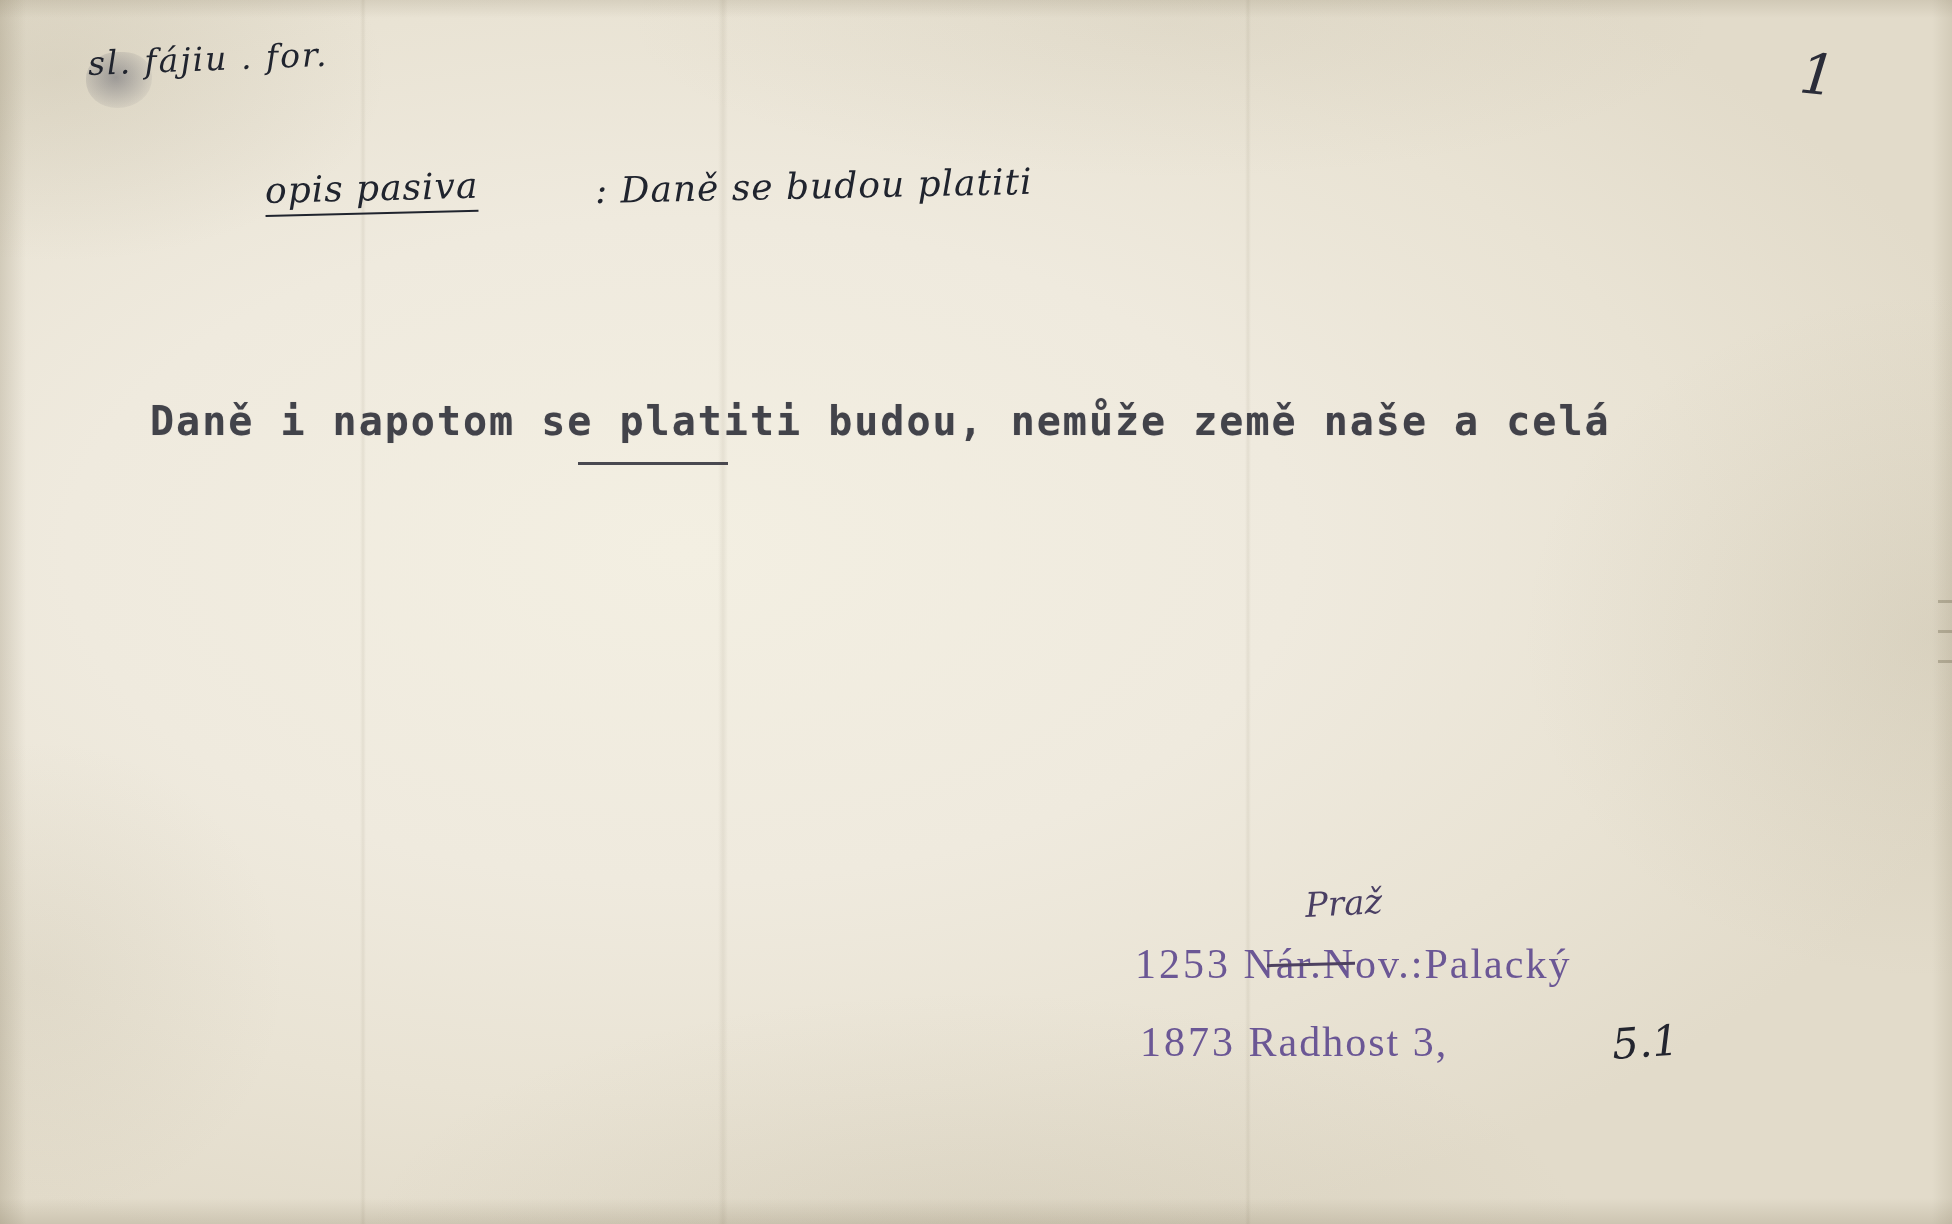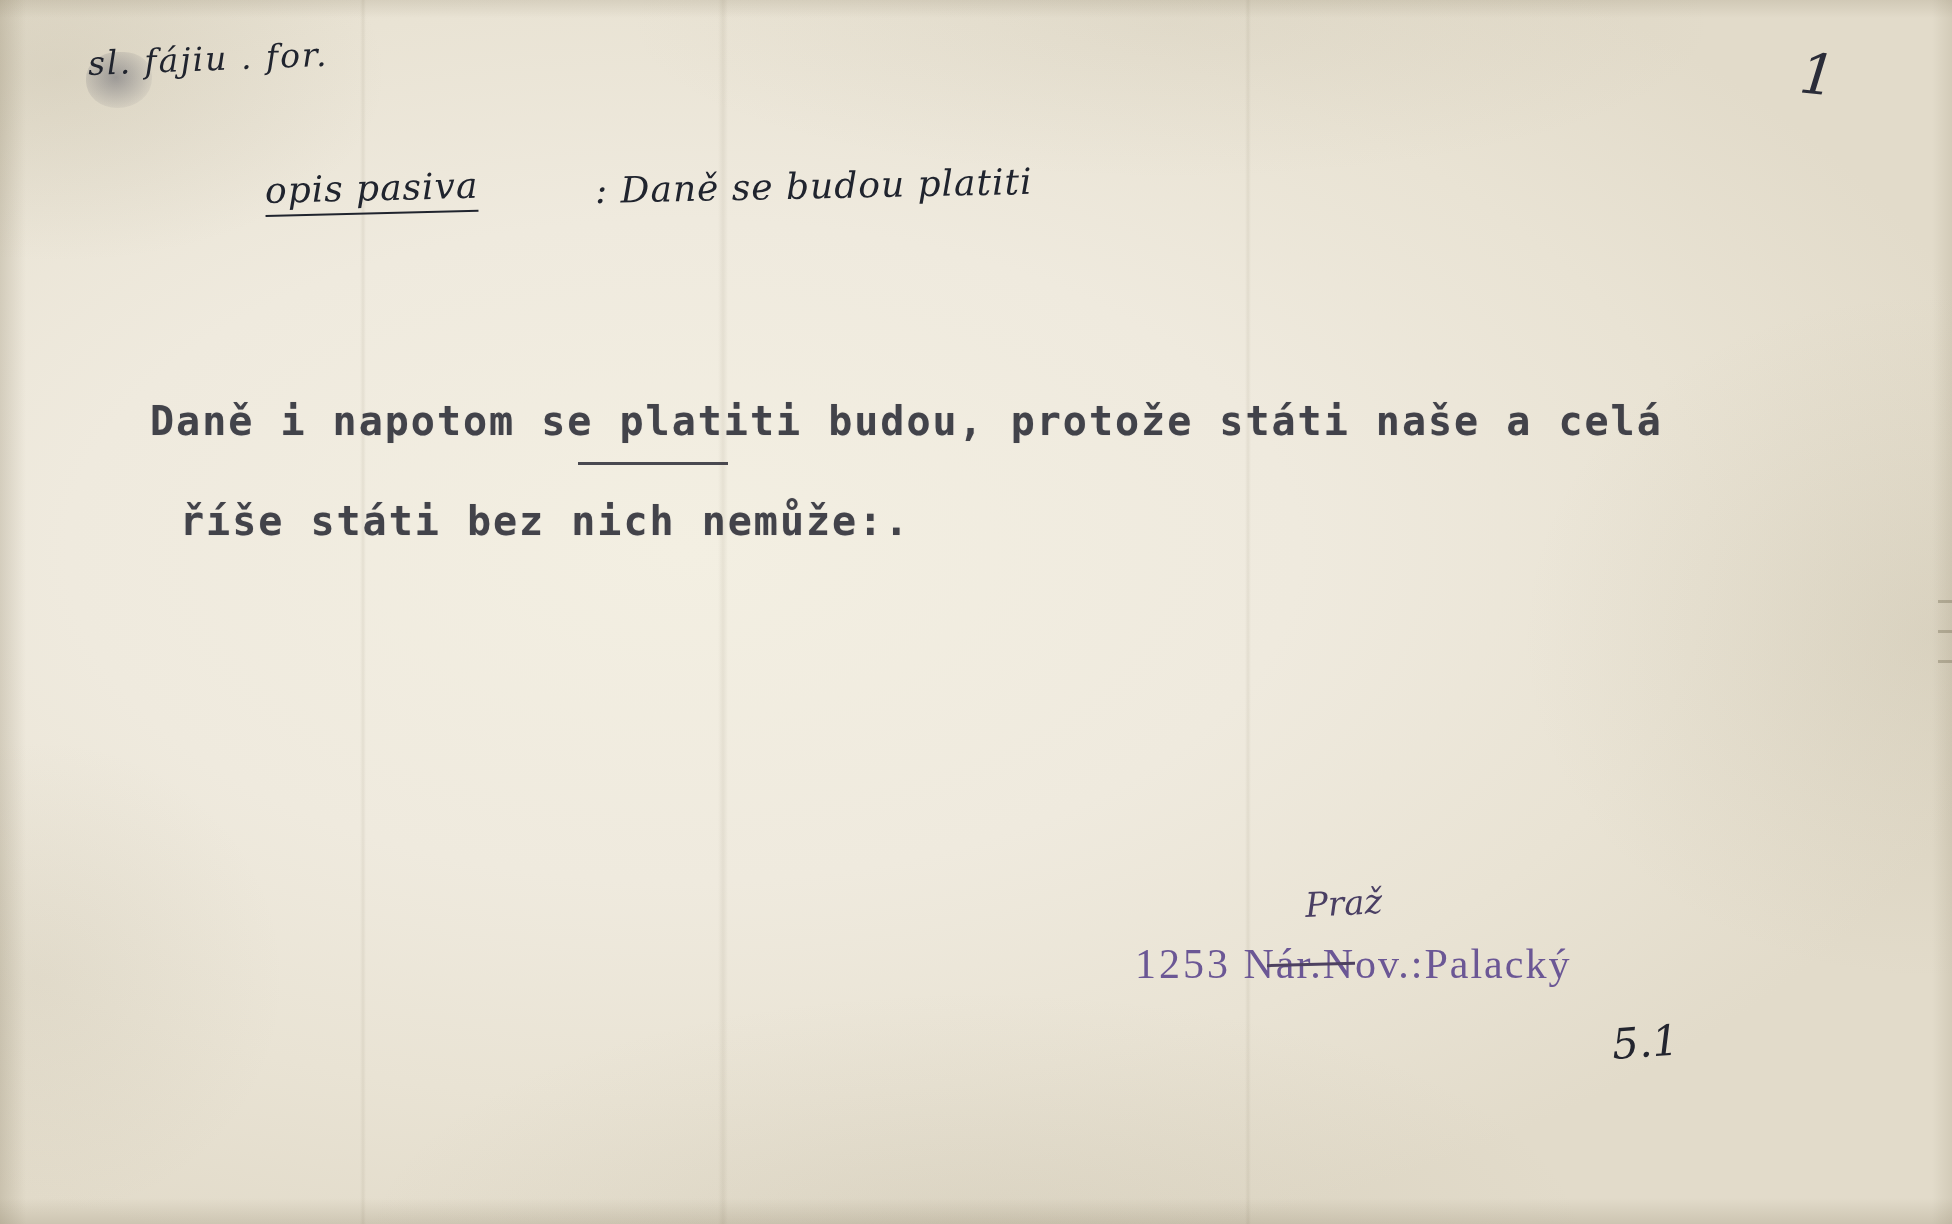--- a/index.html
+++ b/index.html
@@ -206,7 +206,7 @@
 
   <div class="hand" id="hand-page-number">1</div>
 
-  <div class="typed" id="typed-line-1">Daně i napotom se platiti budou, protože státi naše a celá</div>
+  <div class="typed" id="typed-line-1">Daně i napotom se platiti budou, nemůže země naše a celá</div>
 
   <div id="typed-underline"></div>
 

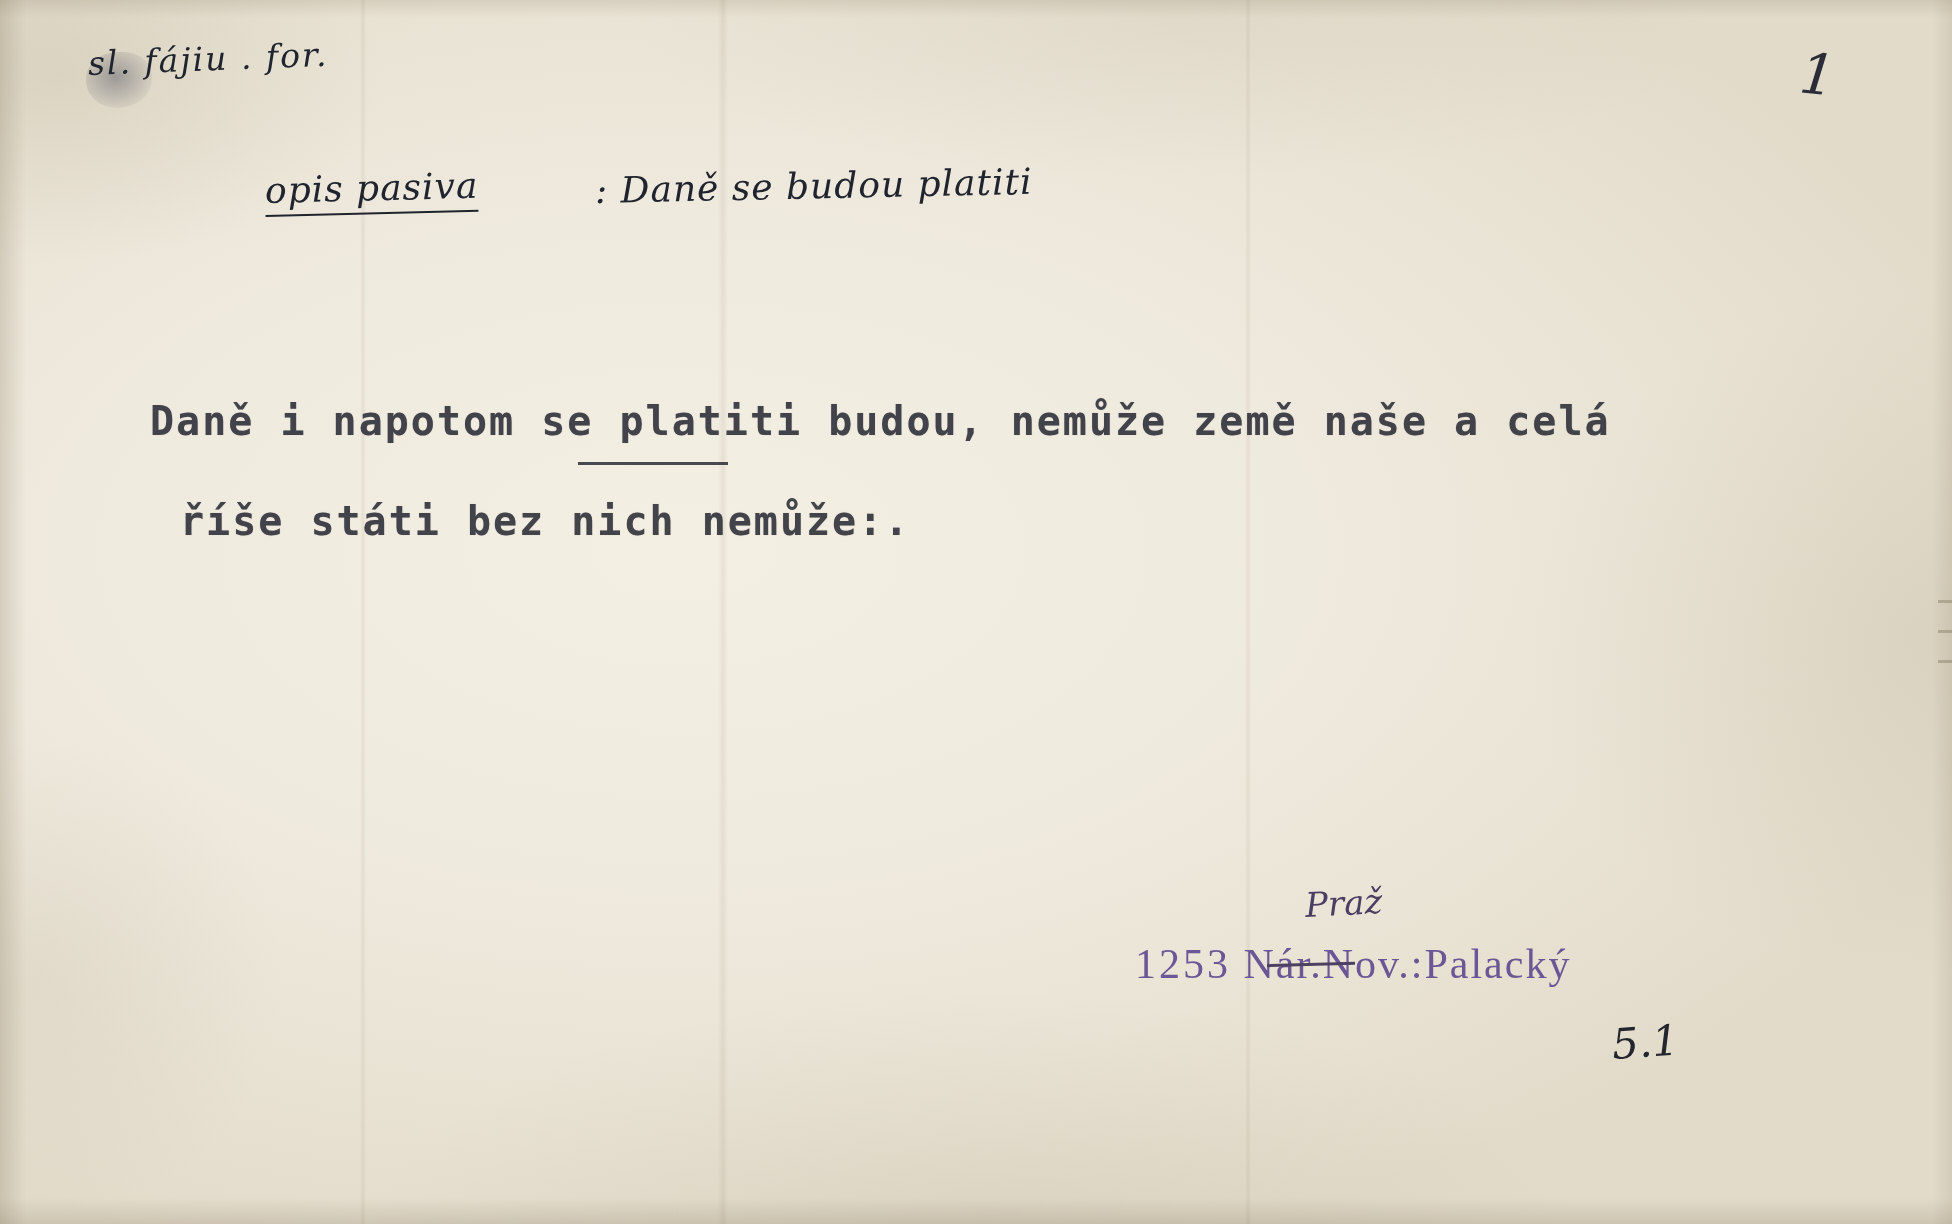--- a/index.html
+++ b/index.html
@@ -210,7 +210,6 @@
 
   <div id="typed-underline"></div>
 
-  <div class="typed" id="typed-line-2">říše státi bez nich nemůže:.</div>
 
   <div class="hand" id="hand-praz">Praž</div>
 

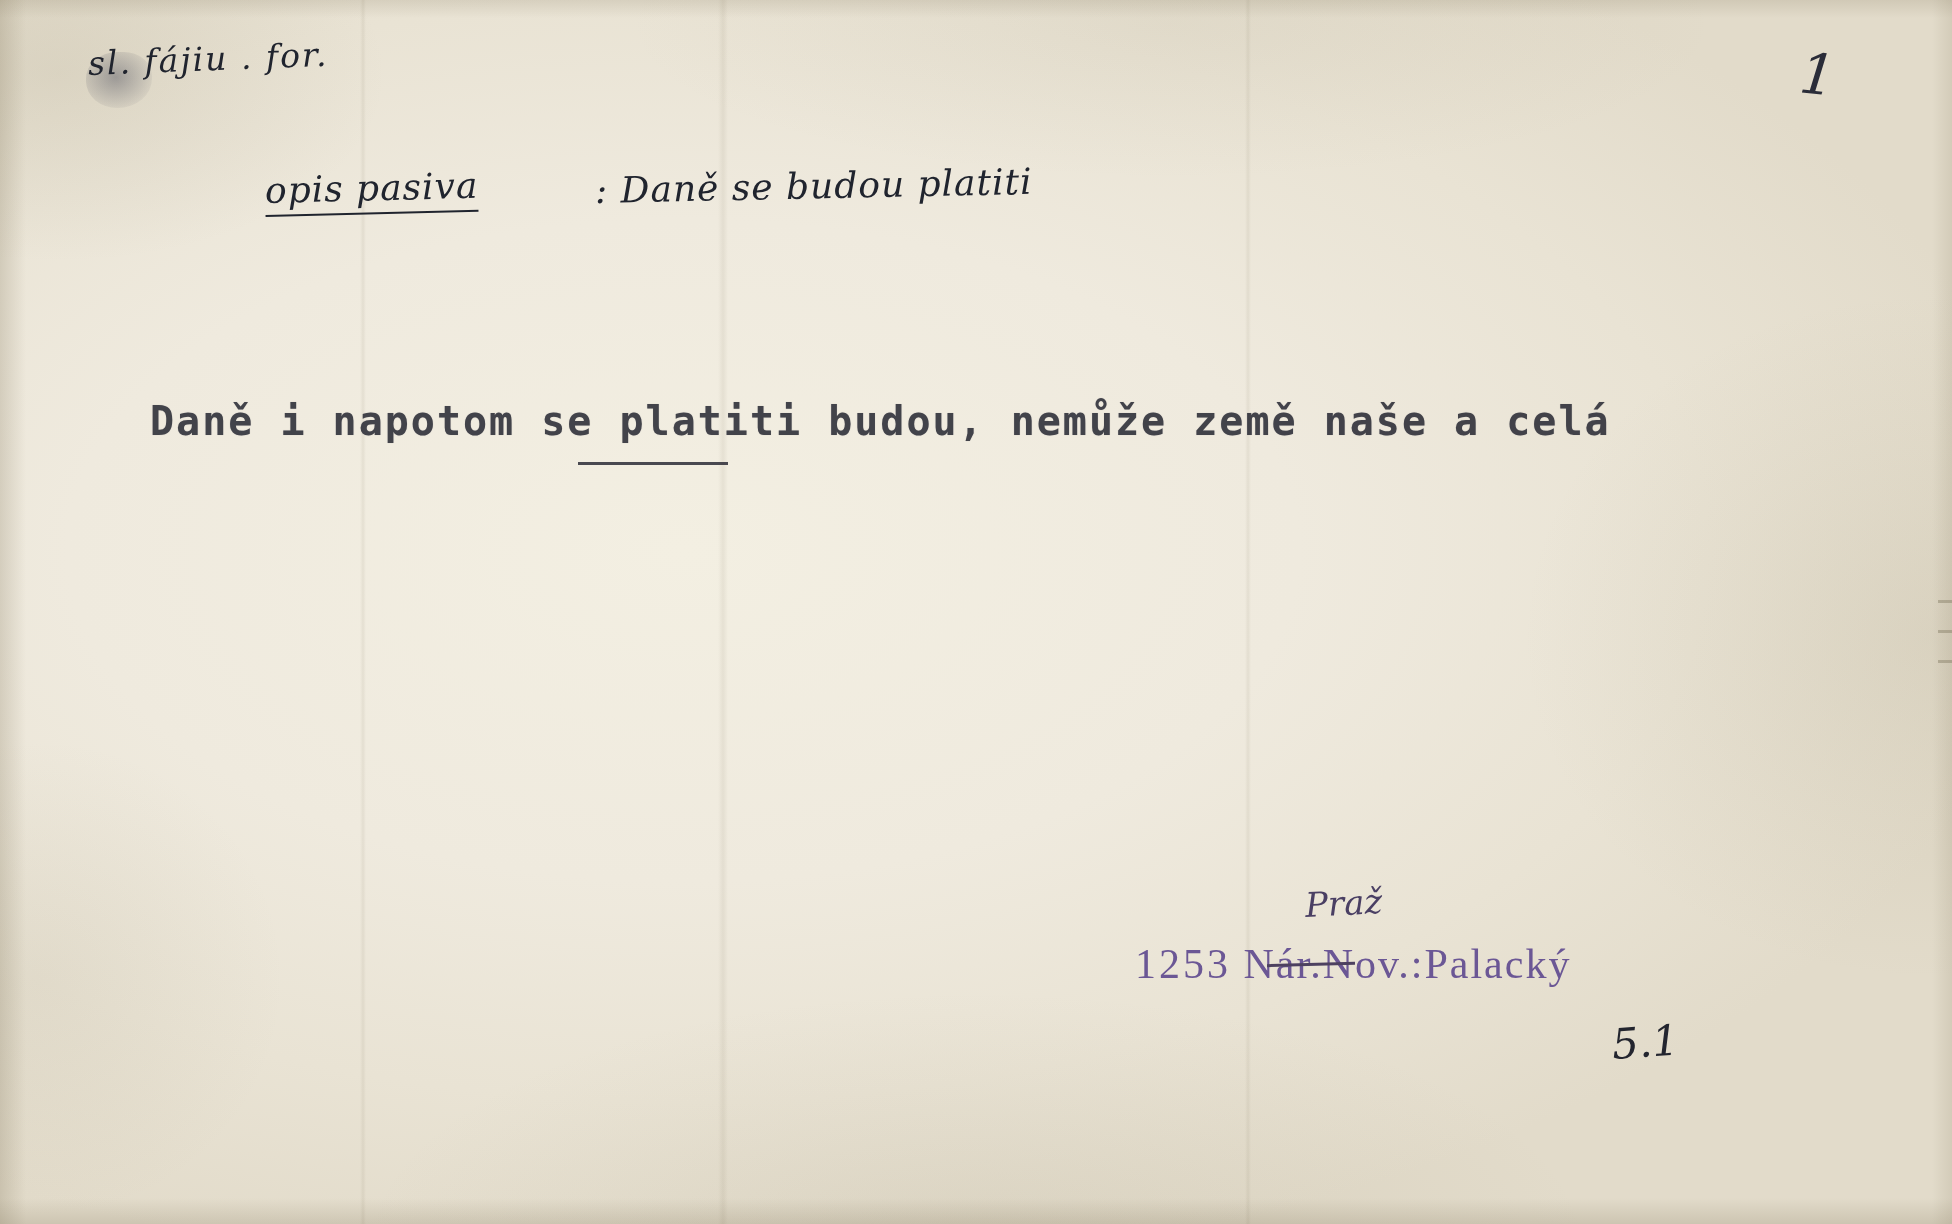--- a/index.html
+++ b/index.html
@@ -219,6 +219,10 @@
   </div>
   <div class="strike"></div>
 
+  <div class="stamp" id="stamp-line-2">
+    <span class="spaced">1873</span>
+    <span>Radhost 3,</span>
+  </div>
 
   <div class="hand" id="hand-51">5.1</div>
 

